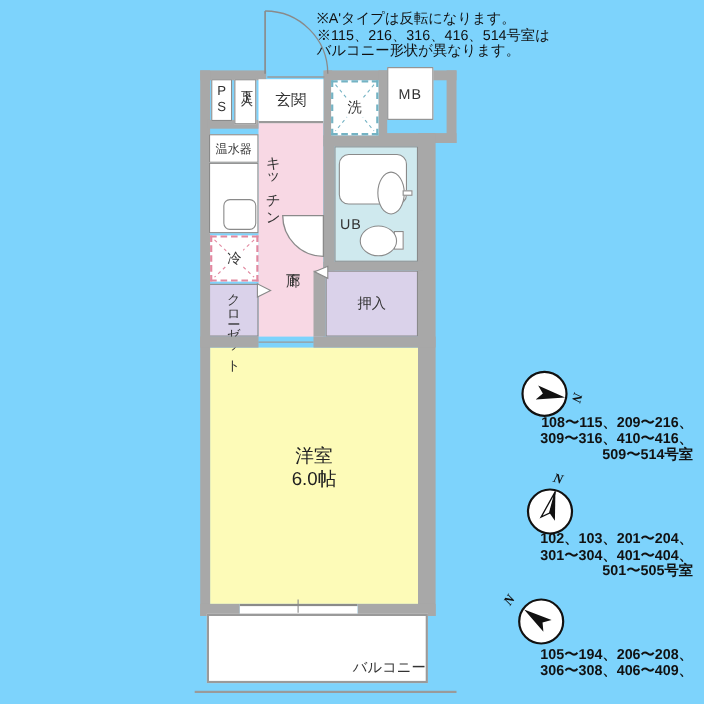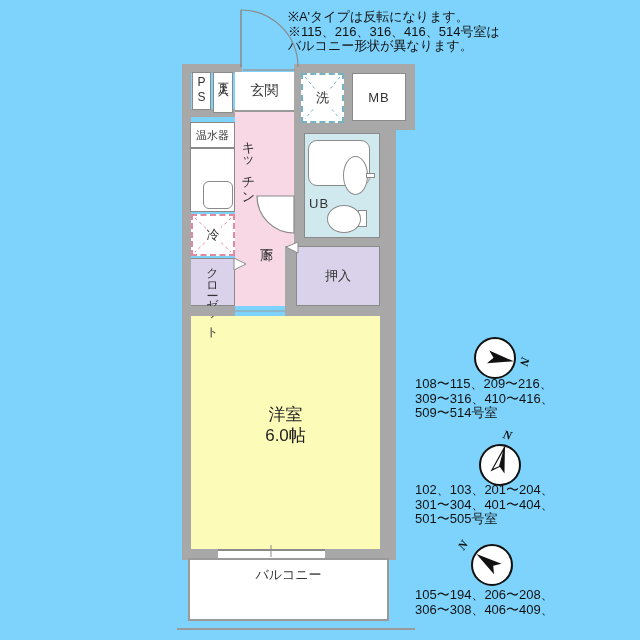--- a/index.html
+++ b/index.html
@@ -81,7 +81,7 @@
     <span class="lbl vtext" style="font-size:11px;height:38px;letter-spacing:1px;">下足入</span>
   </div>
 
-  <div class="box" style="left:352px;top:73px;width:54px;height:48px;align-items:center;">
+  <div class="box" style="left:352px;top:61px;width:42px;height:48px;align-items:center;">
     <span class="lbl" style="font-size:13px;letter-spacing:1px;">MB</span>
   </div>
 

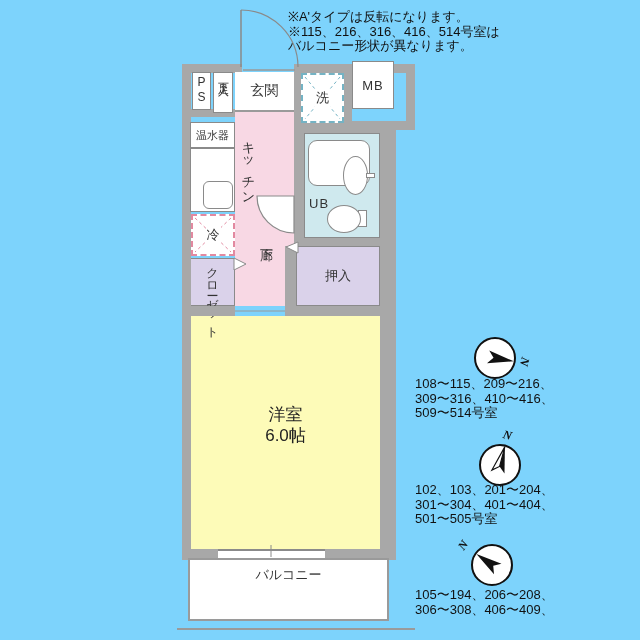--- a/index.html
+++ b/index.html
@@ -20,8 +20,8 @@
          color:#111;font-weight:500;}
   .noteline{white-space:nowrap;}
   .noteline.indent{}
-  .roomlist{position:absolute;left:415px;width:215px;text-align:left;
-            font-size:13px;line-height:14.5px;color:#111;font-weight:400;}
+  .roomlist{position:absolute;left:415px;width:215px;text-align:right;
+            font-size:13px;line-height:14.5px;color:#111;font-weight:700;}
   .compass{position:absolute;width:56px;height:56px;overflow:visible;}
   .nlabel{position:absolute;font-family:"Liberation Serif",serif;font-style:italic;
           font-weight:bold;font-size:12px;color:#111;}

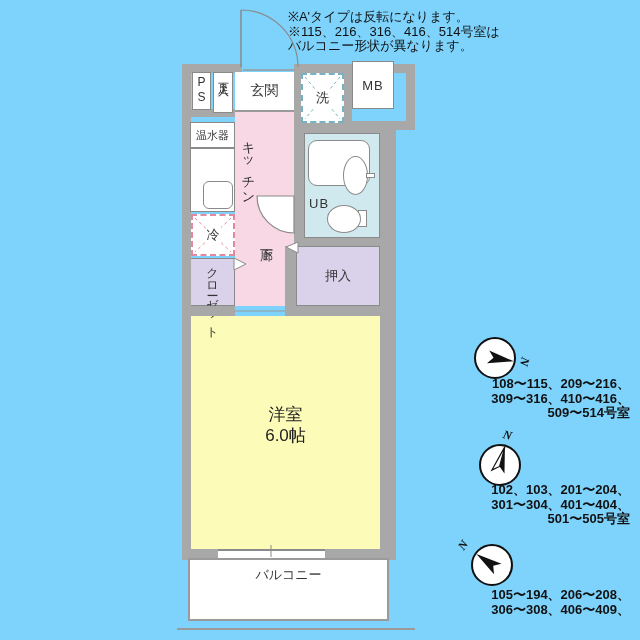--- a/index.html
+++ b/index.html
@@ -122,7 +122,7 @@
 
   <div class="abs" style="left:188px;top:558px;width:201px;height:63px;background:#fff;
               border:2px solid #9a9a9a;box-sizing:border-box;">
-    <div class="lbl" style="font-size:13px;text-align:center;margin-top:6px;">バルコニー</div>
+    <div class="lbl" style="font-size:13px;text-align:right;margin-top:38px;">バルコニー</div>
   </div>
   <div class="abs" style="left:177px;top:628px;width:238px;height:2px;background:#9a9a9a;"></div>
 

